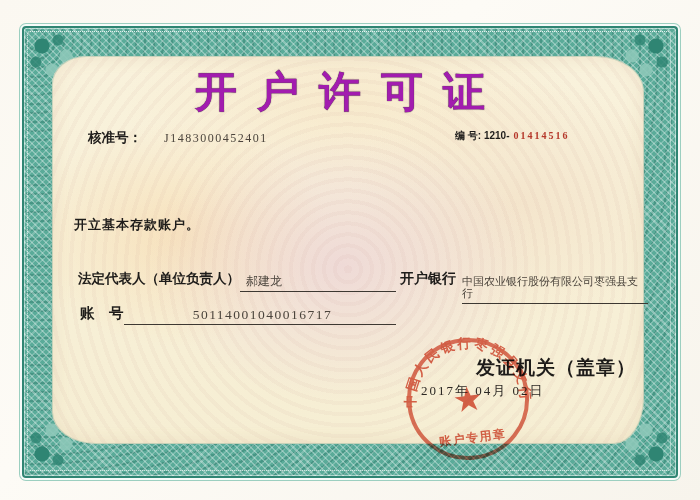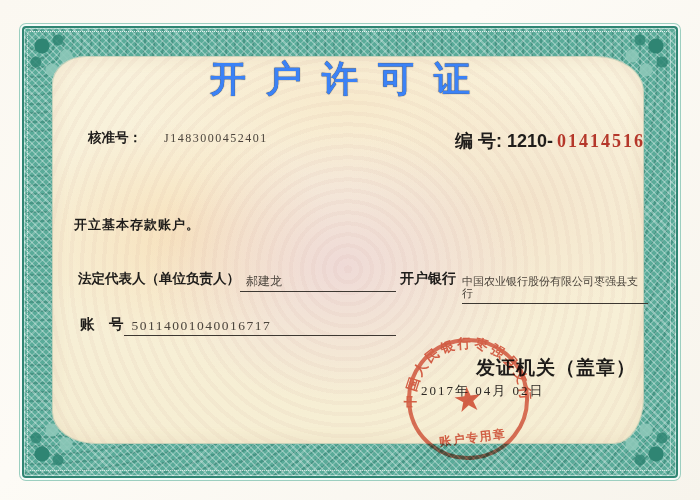--- a/index.html
+++ b/index.html
@@ -67,9 +67,9 @@
   .fill{display:inline-block;border-bottom:1.5px solid #3d3832;}
 
   .title{
-    left:50%;top:55px;transform:translateX(-50%);
-    font-family:"Liberation Serif",serif;font-weight:900;font-size:36px;
-    letter-spacing:20px;color:#3b82f6;text-shadow:0 0 1px #181512;
+    left:50%;top:64px;transform:translateX(-50%);
+    font-family:"Liberation Serif",serif;font-weight:900;font-size:42px;
+    letter-spacing:20px;color:#a21caf;text-shadow:0 0 1px #181512;
   }
   .row-approval{left:88px;top:129px;font-size:13.5px;}
   .row-approval .val{margin-left:22px;font-size:12px;letter-spacing:1.5px;}

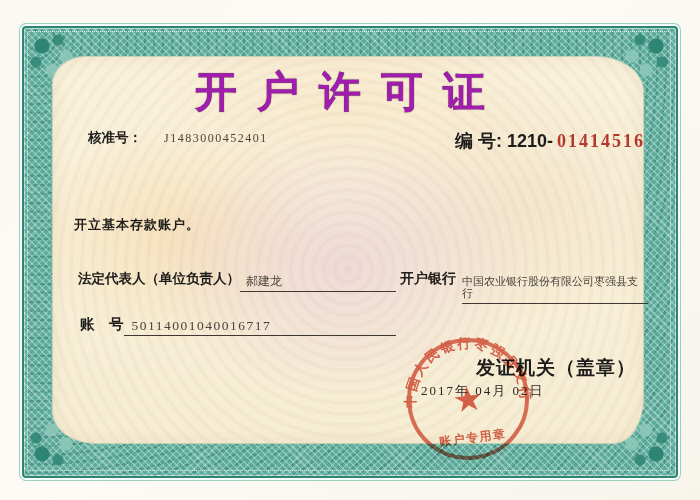--- a/index.html
+++ b/index.html
@@ -73,7 +73,7 @@
   }
   .row-approval{left:88px;top:129px;font-size:13.5px;}
   .row-approval .val{margin-left:22px;font-size:12px;letter-spacing:1.5px;}
-  .row-serial{left:455px;top:129px;font-size:18px;}
+  .row-serial{left:455px;top:129px;font-size:10px;}
   .serial-red{font-family:"Liberation Serif",serif;font-weight:700;color:#b5372a;letter-spacing:2px;margin-left:4px;}
 
   .row-review{left:113px;top:174px;font-size:16px;}

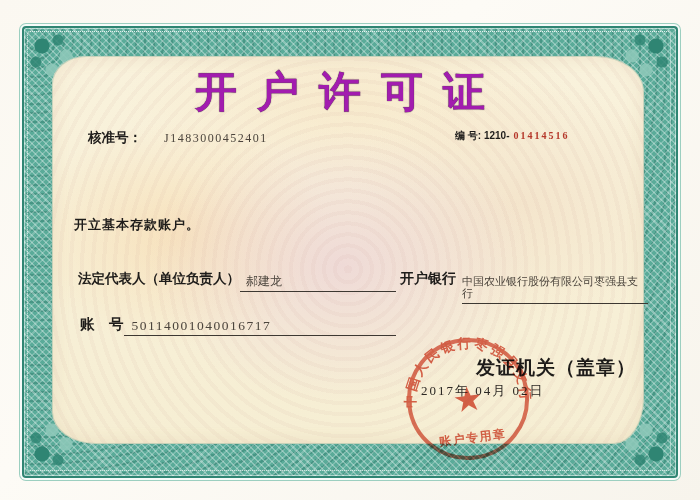--- a/index.html
+++ b/index.html
@@ -88,7 +88,7 @@
     font-family:"Liberation Serif",serif;color:#4b443c;font-size:11px;line-height:12.5px;
     white-space:normal;vertical-align:-14px;padding-bottom:3px;margin-left:6px;}
 
-  .row-account{left:80px;top:315px;font-size:14.5px;}
+  .row-account{left:80px;top:304px;font-size:14.5px;text-align:center;}
   .acct-val{width:262px;font-size:13.5px;letter-spacing:1.5px;padding:0 2px 1px 8px;vertical-align:-1px;}
 
   .row-issuer{left:445px;top:355px;font-size:19px;letter-spacing:1px;padding-left:31px;}

